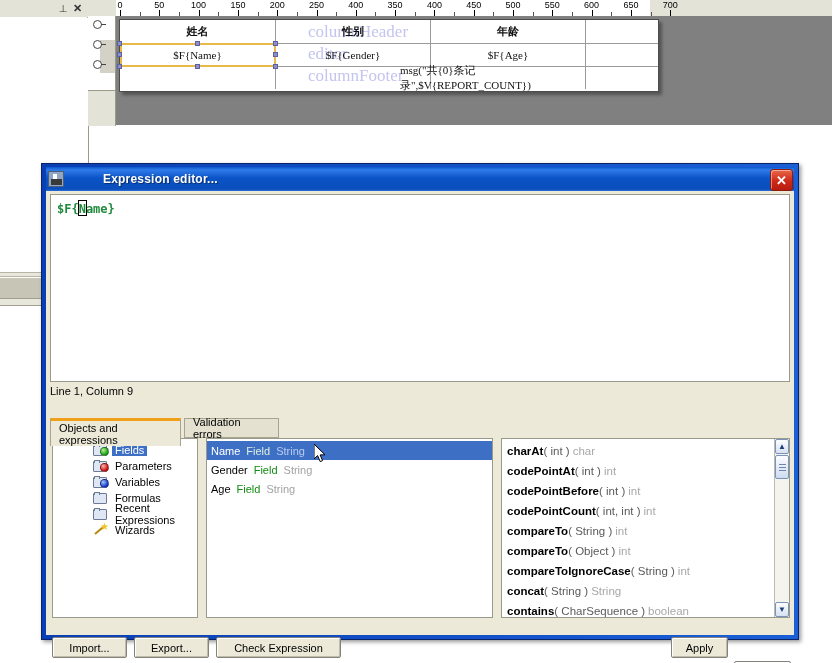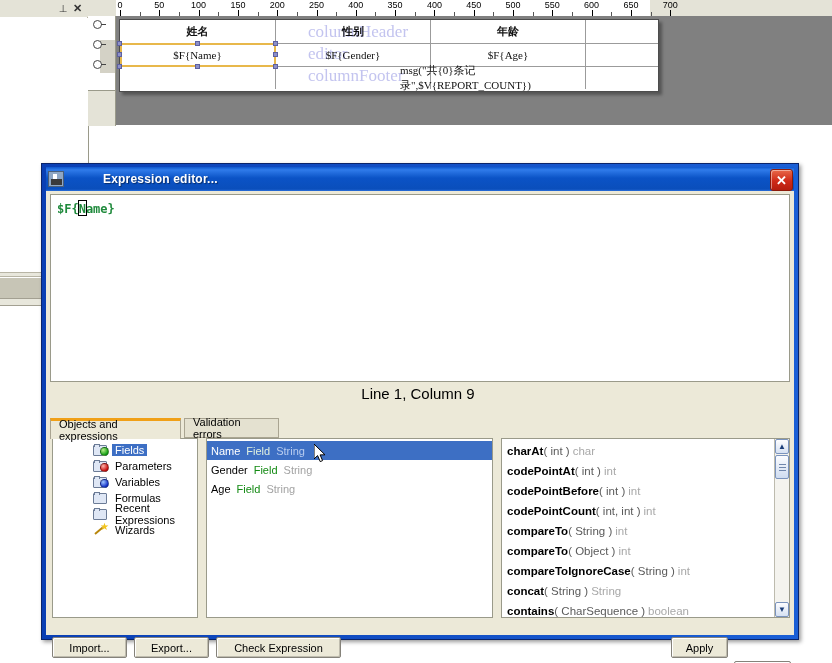--- a/index.html
+++ b/index.html
@@ -77,7 +77,7 @@
   .expr-text{position:absolute;left:4px;top:5px;font-family:"DejaVu Sans Mono","Liberation Mono",monospace;font-size:12px;font-weight:bold;color:#1f8a3c;white-space:pre;}
   .caret{position:absolute;left:25px;top:3px;width:9px;height:16px;border:1px solid #000;box-sizing:border-box;}
 
-  .status-line{position:absolute;left:4px;top:194px;width:740px;height:16px;text-align:center;font-size:15px;color:#000;box-sizing:border-box;padding-right:4px;}
+  .status-line{position:absolute;left:4px;top:194px;width:740px;height:16px;text-align:left;font-size:11px;color:#000;box-sizing:border-box;padding-right:4px;}
 
   
   .tabs{position:absolute;left:4px;top:227px;width:740px;height:20px;}

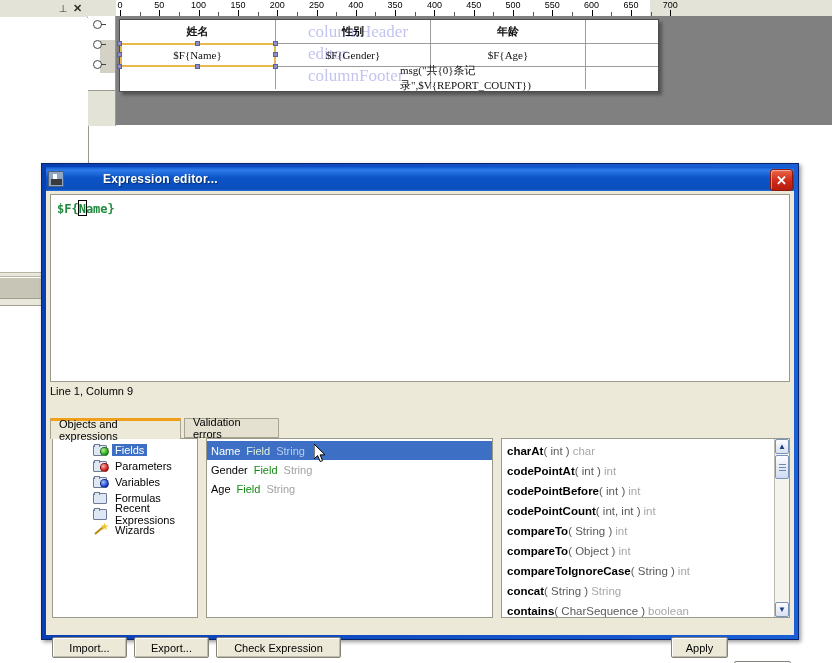--- a/index.html
+++ b/index.html
@@ -83,7 +83,7 @@
   .tabs{position:absolute;left:4px;top:227px;width:740px;height:20px;}
   .tab{position:absolute;top:0;height:20px;box-sizing:border-box;display:flex;align-items:center;justify-content:center;
        font-size:11px;color:#000;padding:0 8px;cursor:pointer;}
-  .tab.active{background:#ece9d8;border:1px solid #a9a491;border-bottom:none;border-top:3px solid #f0a018;z-index:3;height:21px;}
+  .tab.active{background:#ece9d8;border:1px solid #a9a491;border-bottom:none;border-top:3px solid #f0a018;z-index:3;height:28px;}
   .tab.inactive{background:#e4e1d0;border:1px solid #a9a491;border-bottom:1px solid #a9a491;z-index:1;}
 
   

